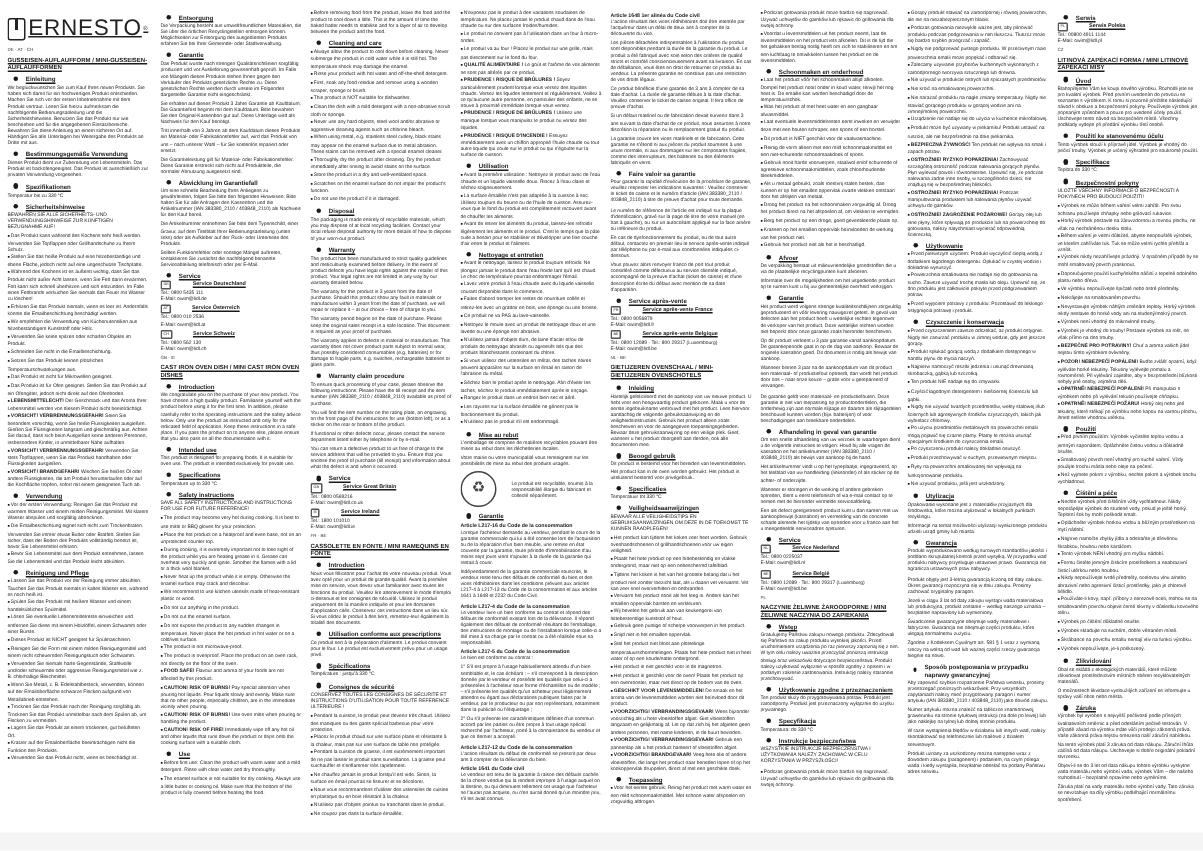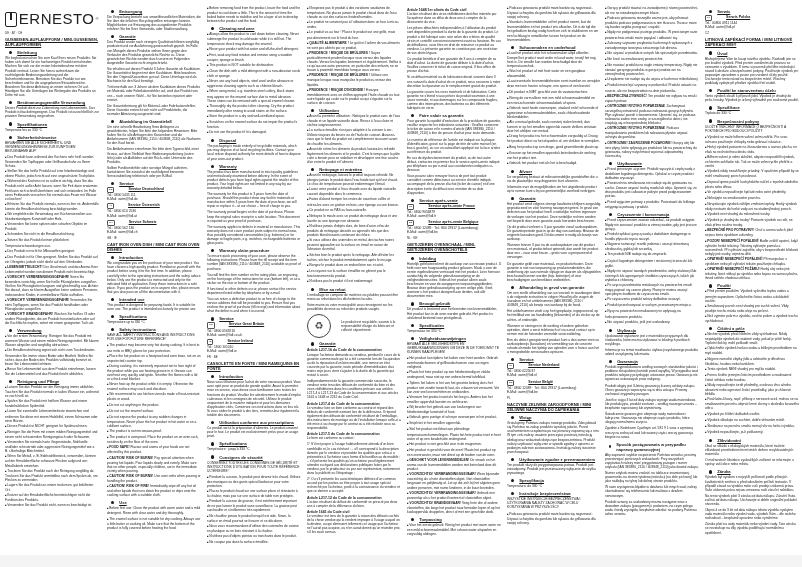--- a/index.html
+++ b/index.html
@@ -6,7 +6,7 @@
   body{width:802px;height:567px;overflow:hidden;font-family:"Liberation Sans",sans-serif;color:#1a1a1a;}
   .page{position:relative;width:802px;height:567px;}
   .col{position:absolute;top:6px;width:94px;font-size:3.3px;line-height:4.1px;overflow:hidden;height:555px;}
-  .logo{font-family:"Liberation Sans",sans-serif;font-size:15px;letter-spacing:0.5px;font-weight:300;color:#222;margin:6px 0 4px 0;white-space:nowrap;display:flex;align-items:center;}
+  .logo{font-family:"Liberation Sans",sans-serif;font-size:15px;letter-spacing:0.5px;font-weight:300;color:#222;margin:6px 0 4px 0;white-space:nowrap;display:flex;align-items:center;text-decoration:underline;}
   .logo .mark{display:inline-block;width:12px;height:13px;border:1.4px solid #222;border-radius:2px;margin-right:2px;position:relative;}
   .logo .mark:after{content:"";position:absolute;left:4px;top:-1px;width:1.5px;height:8px;background:#222;}
   .logo .reg{font-size:4px;vertical-align:top;margin-left:1px;}

